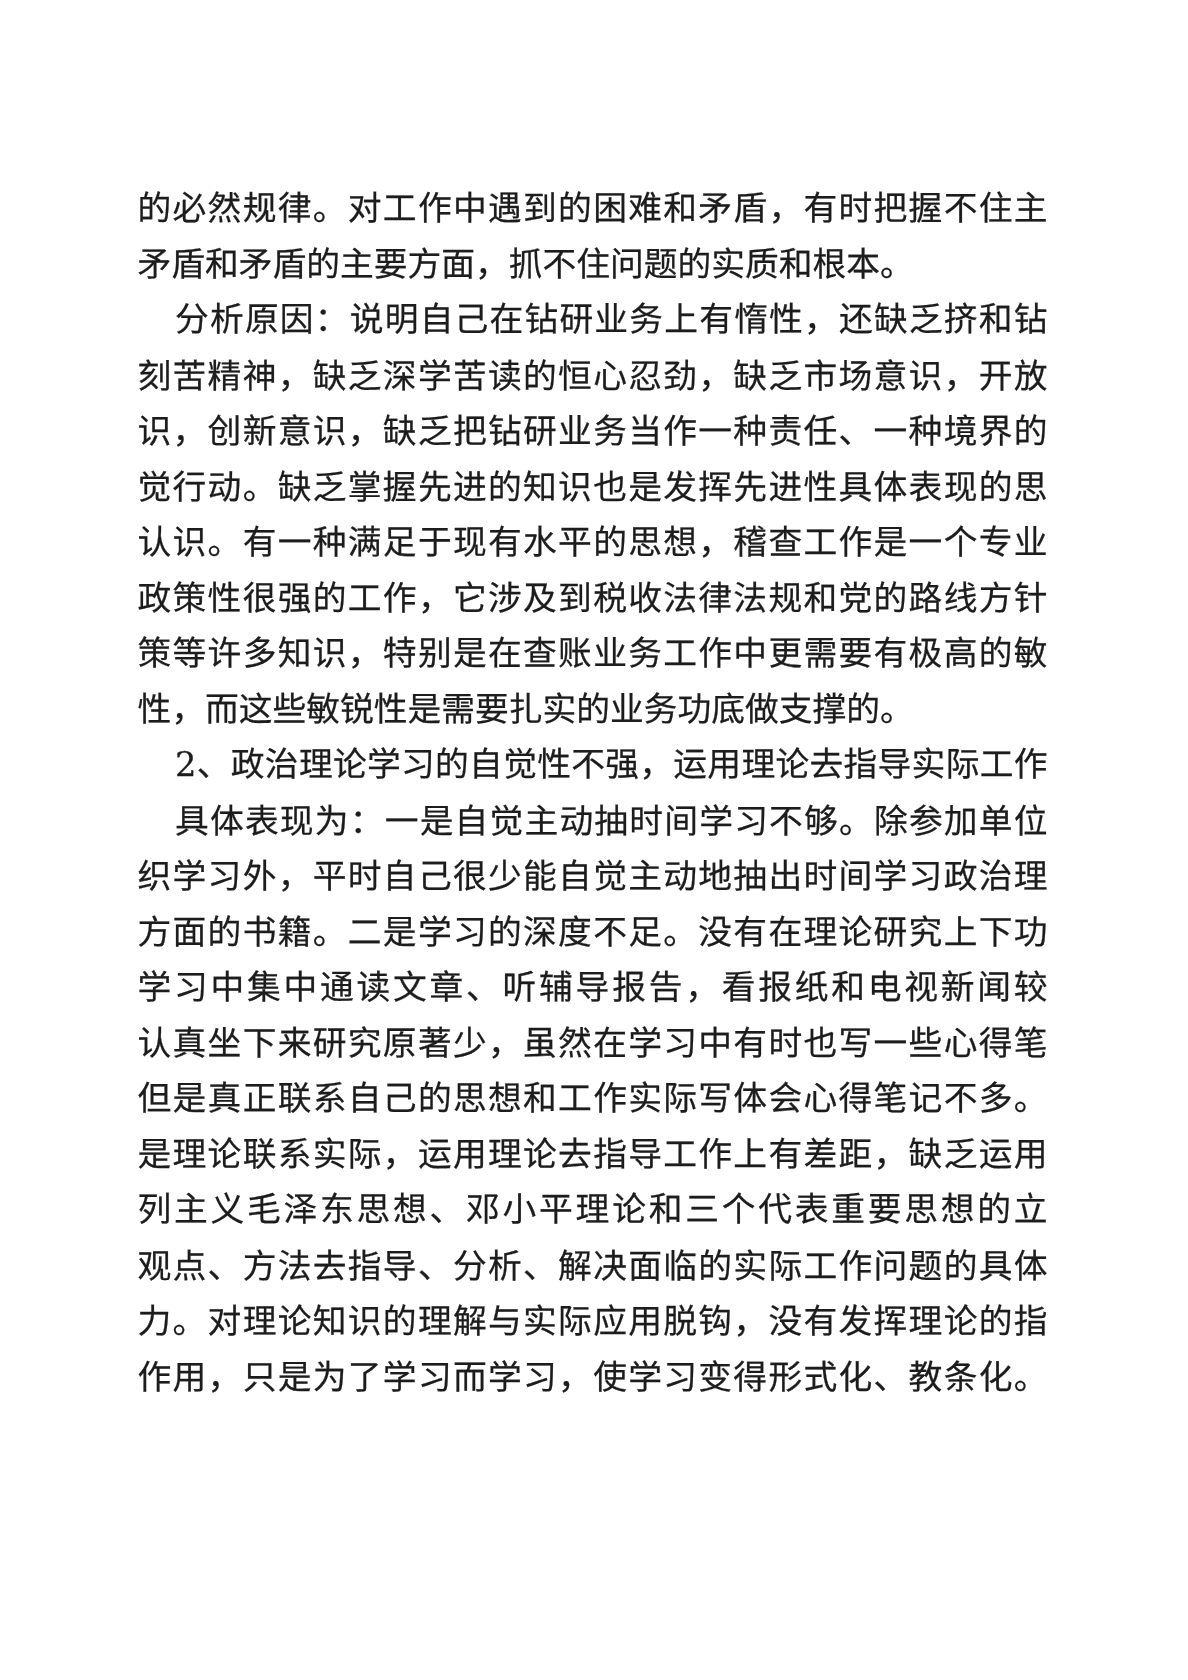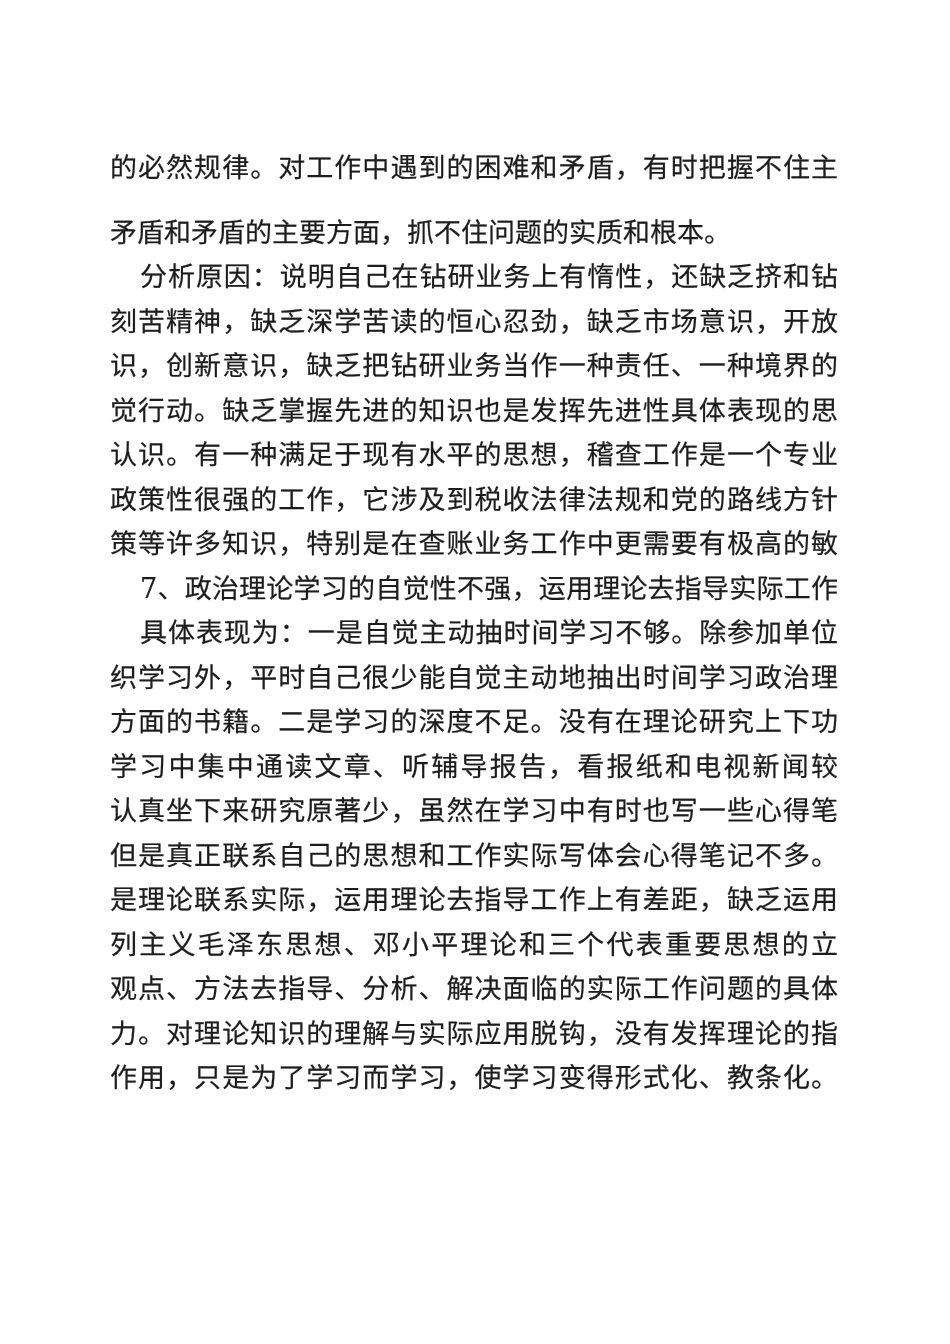--- a/index.html
+++ b/index.html
@@ -37,7 +37,6 @@
   }
   .line.no-fill {
     text-align-last: left;
-    margin-top: 20px;
   }
   .line.indent {
     text-indent: 30px;

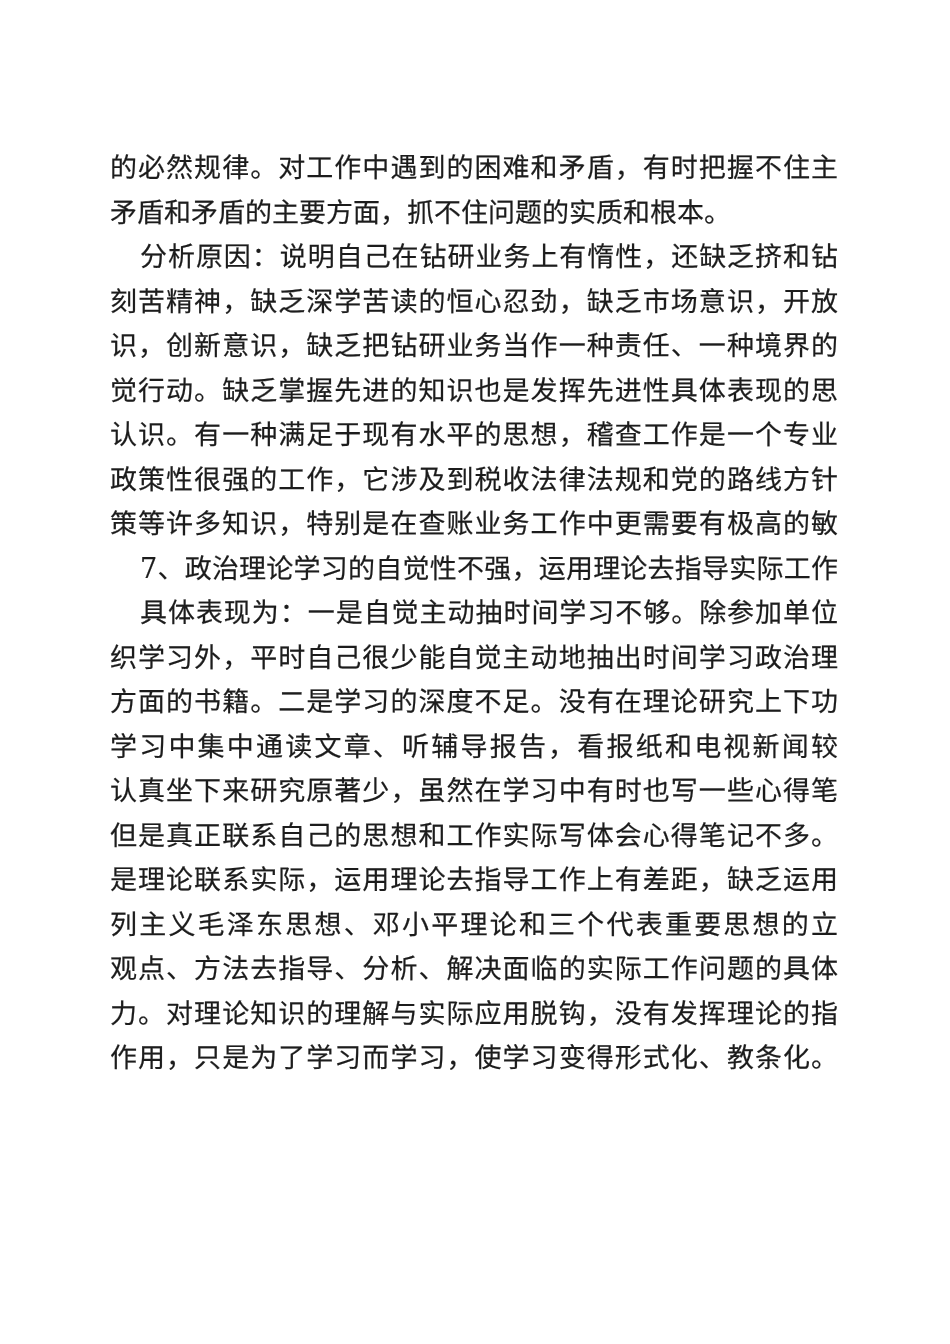--- a/index.html
+++ b/index.html
@@ -57,6 +57,7 @@
       <div class="line">认识。有一种满足于现有水平的思想，稽查工作是一个专业性、</div>
       <div class="line">政策性很强的工作，它涉及到税收法律法规和党的路线方针政</div>
       <div class="line">策等许多知识，特别是在查账业务工作中更需要有极高的敏锐</div>
+      <div class="line no-fill">性，而这些敏锐性是需要扎实的业务功底做支撑的。</div>
       <div class="line indent">7、政治理论学习的自觉性不强，运用理论去指导实际工作</div>
       <div class="line indent">具体表现为：一是自觉主动抽时间学习不够。除参加单位组</div>
       <div class="line">织学习外，平时自己很少能自觉主动地抽出时间学习政治理论</div>

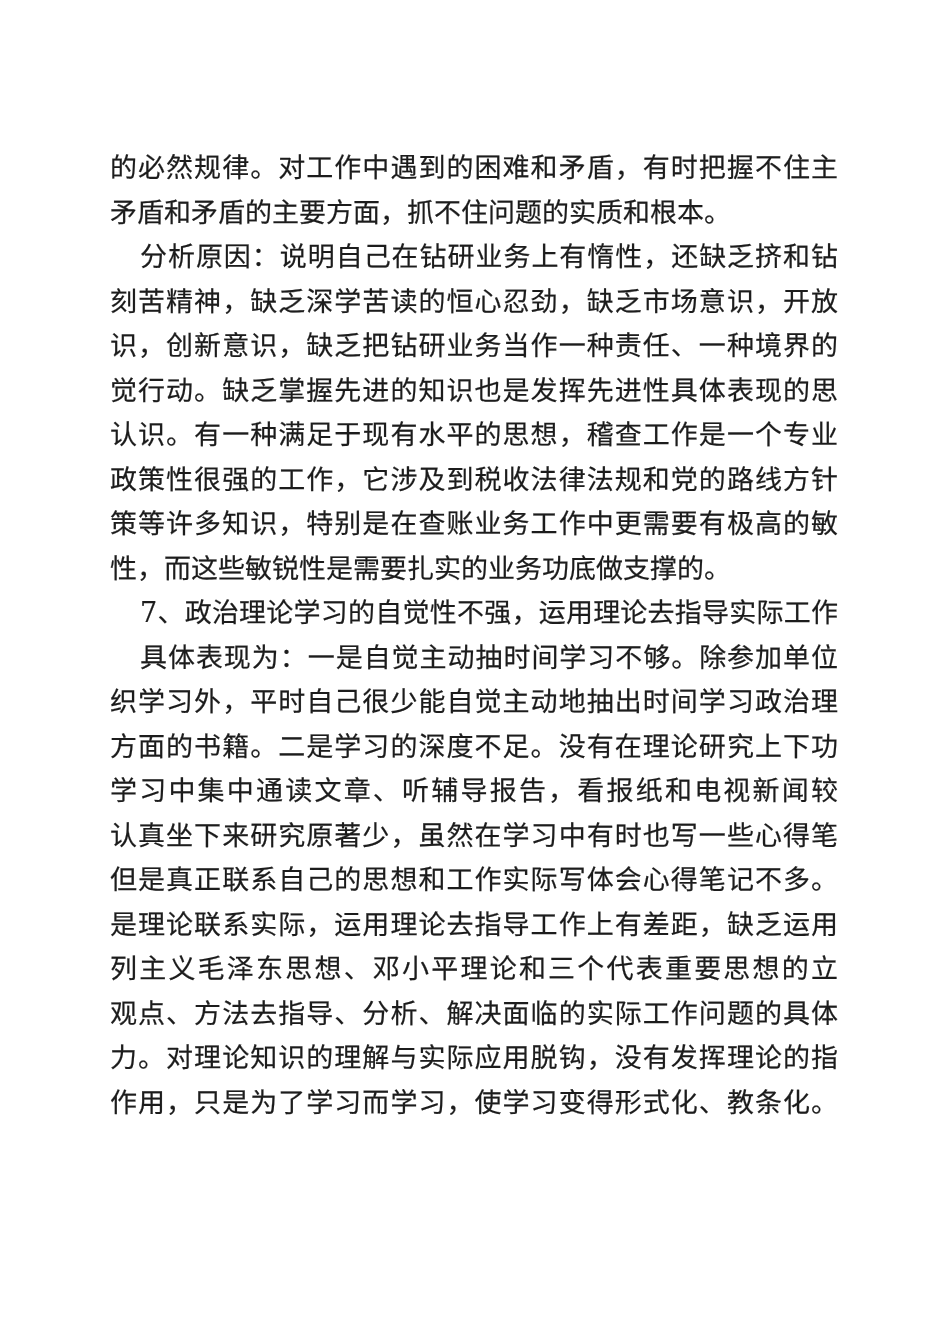--- a/index.html
+++ b/index.html
@@ -58,7 +58,7 @@
       <div class="line">政策性很强的工作，它涉及到税收法律法规和党的路线方针政</div>
       <div class="line">策等许多知识，特别是在查账业务工作中更需要有极高的敏锐</div>
       <div class="line no-fill">性，而这些敏锐性是需要扎实的业务功底做支撑的。</div>
-      <div class="line indent">7、政治理论学习的自觉性不强，运用理论去指导实际工作</div>
+      <div class="line indent">2、政治理论学习的自觉性不强，运用理论去指导实际工作</div>
       <div class="line indent">具体表现为：一是自觉主动抽时间学习不够。除参加单位组</div>
       <div class="line">织学习外，平时自己很少能自觉主动地抽出时间学习政治理论</div>
       <div class="line">方面的书籍。二是学习的深度不足。没有在理论研究上下功夫，</div>

